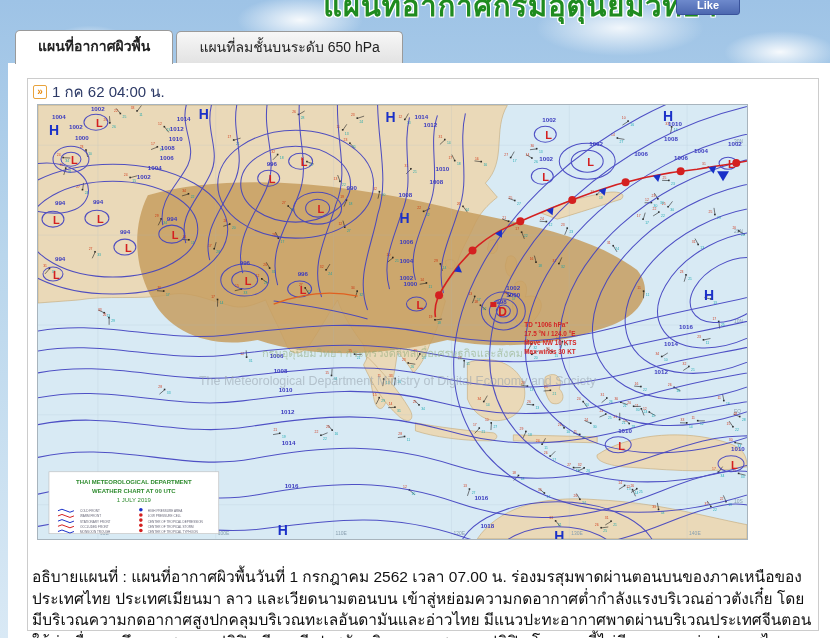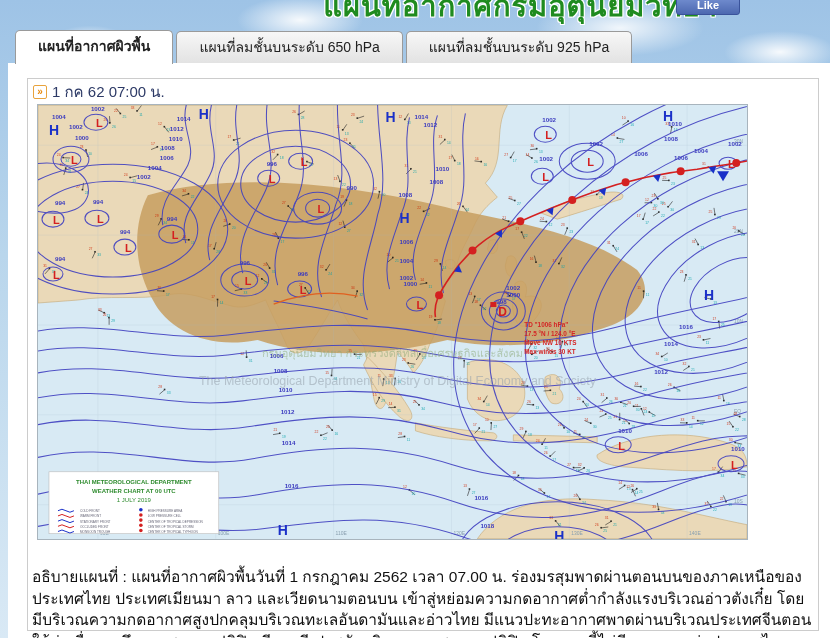--- a/index.html
+++ b/index.html
@@ -45,7 +45,6 @@
 <div class="tabs">
   <div class="tab active">แผนที่อากาศผิวพื้น</div>
   <div class="tab">แผนที่ลมชั้นบนระดับ 650 hPa</div>
-  <div class="tab">แผนที่ลมชั้นบนระดับ 925 hPa</div>
 </div>
 
 <div class="panel">

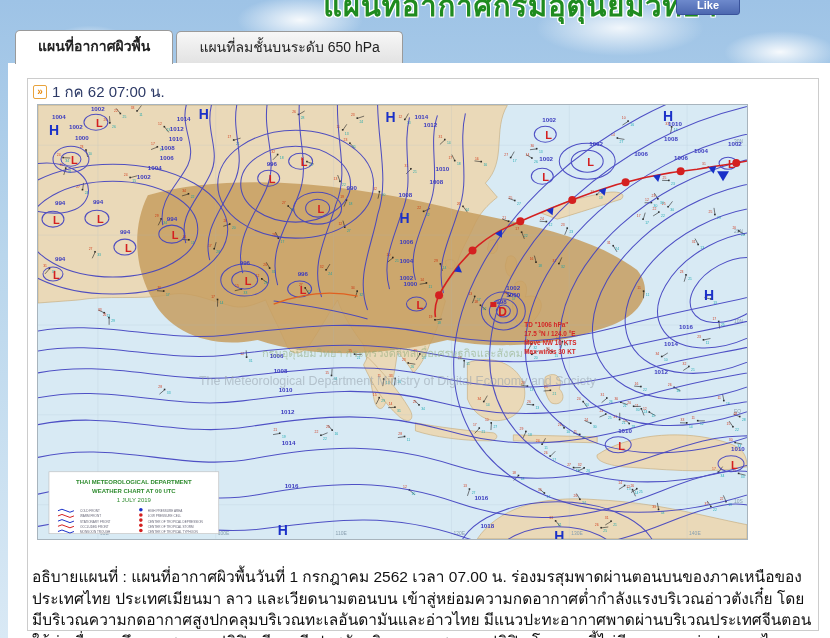--- a/index.html
+++ b/index.html
@@ -51,7 +51,7 @@
   <div class="content-box">
     <div class="date-row">
       <span class="date-icon">»</span>
-      <span class="date-text">1 กค 62 07:00 น.</span>
+      <span class="date-text">1 กค 62 04:00 น.</span>
     </div>
     <div class="map-wrap">
       <svg id="mapsvg" width="709" height="434" viewBox="0 0 710 434">

